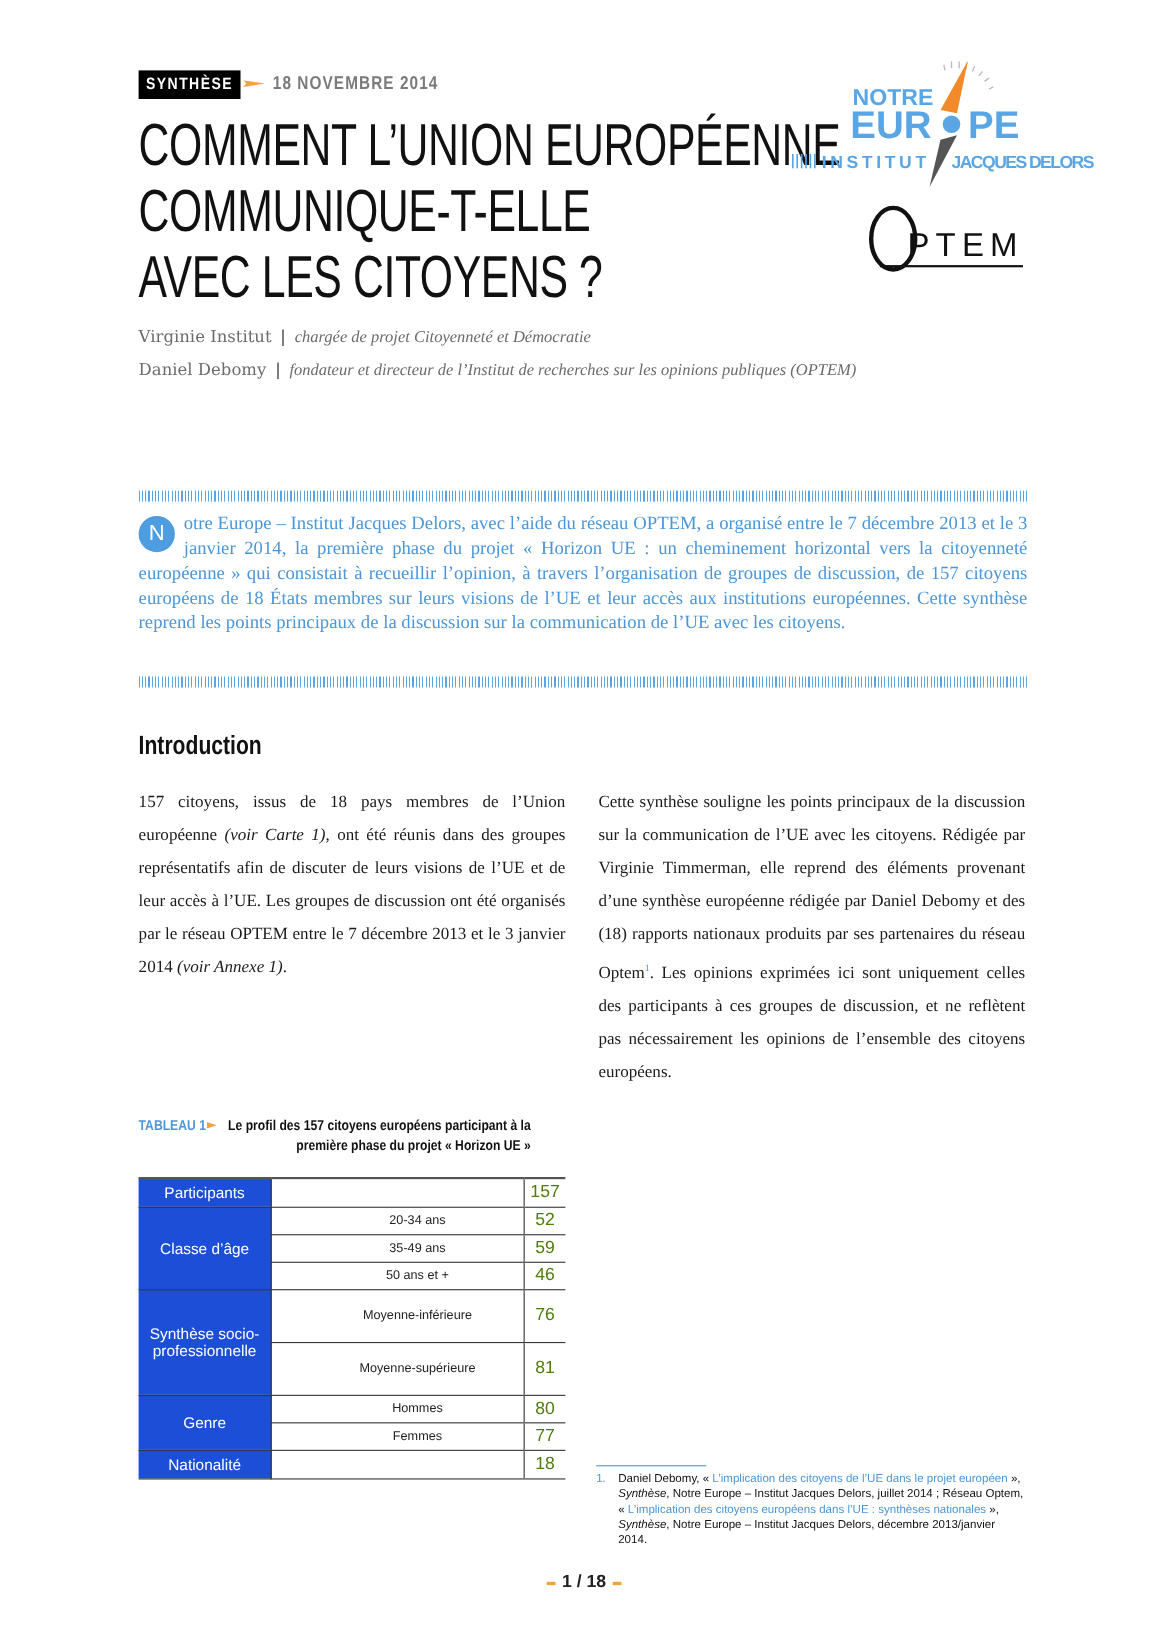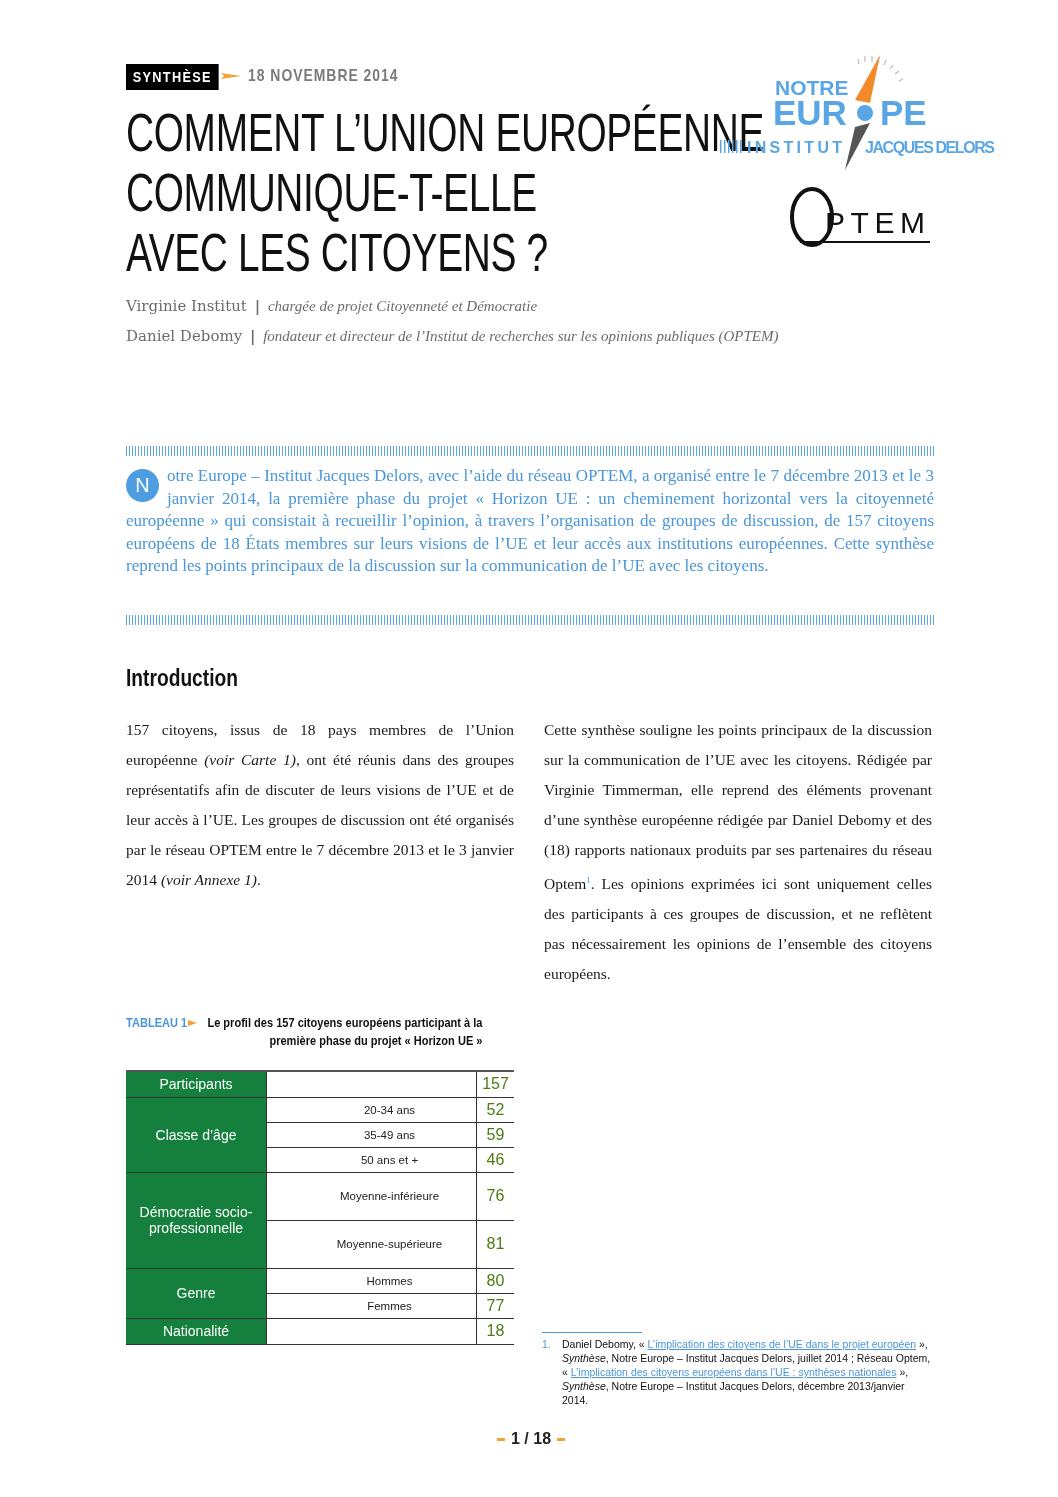--- a/index.html
+++ b/index.html
@@ -55,7 +55,7 @@
               font-family: "Liberation Sans", sans-serif; font-size: 12px; }
   table.tab td { border-bottom: 1px solid #333; padding: 0; text-align: center; }
   table.tab tr:first-child td { border-top: 2px solid #555; }
-  table.tab td.cat { background: #15803d; color: #fff; width: 140px; font-size: 14px; border-right: 1px solid #333;
+  table.tab td.cat { background: #1d4ed8; color: #fff; width: 120px; font-size: 14px; border-right: 1px solid #333;
                      border-bottom: 1px solid #333; }
   table.tab td.sub { color: #222; font-size: 11.5px; padding-left: 36px; }
   table.tab td.val { width: 37px; border-left: 1px solid #333; color: #4d7c0f; font-size: 16px; }

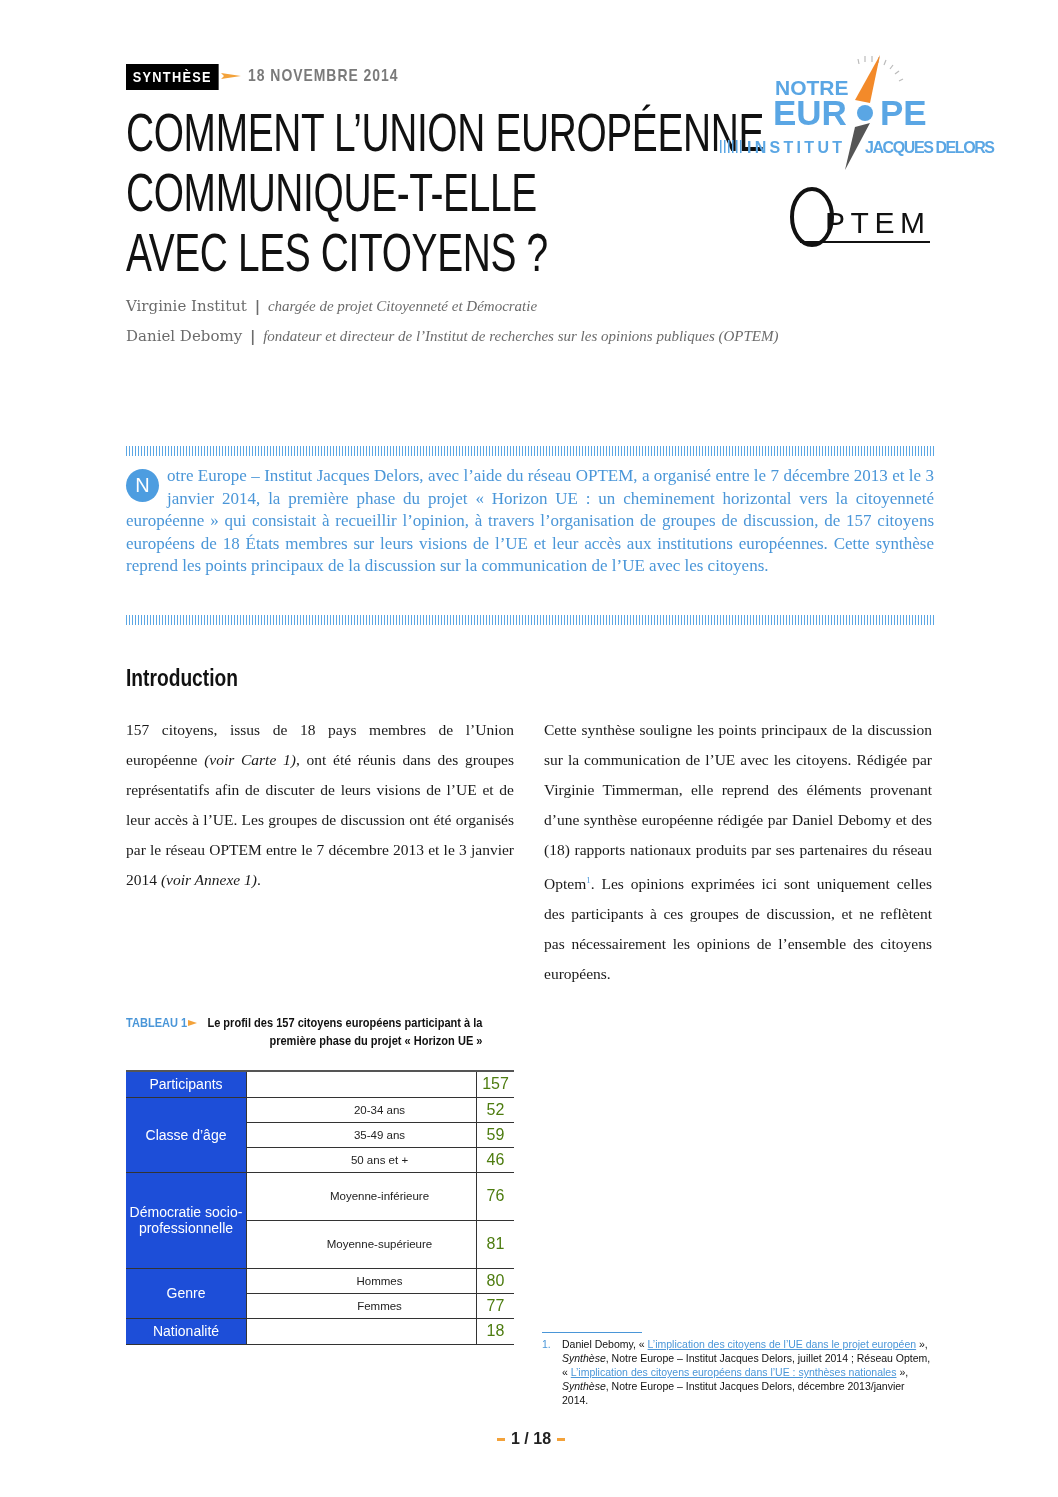--- a/index.html
+++ b/index.html
@@ -180,7 +180,7 @@
     <td class="val">46</td>
   </tr>
   <tr style="height:48px">
-    <td class="cat" rowspan="2">Démocratie socio-professionnelle</td>
+    <td class="cat" rowspan="2">Synthèse socio-professionnelle</td>
     <td class="sub">Moyenne-inférieure</td>
     <td class="val">76</td>
   </tr>

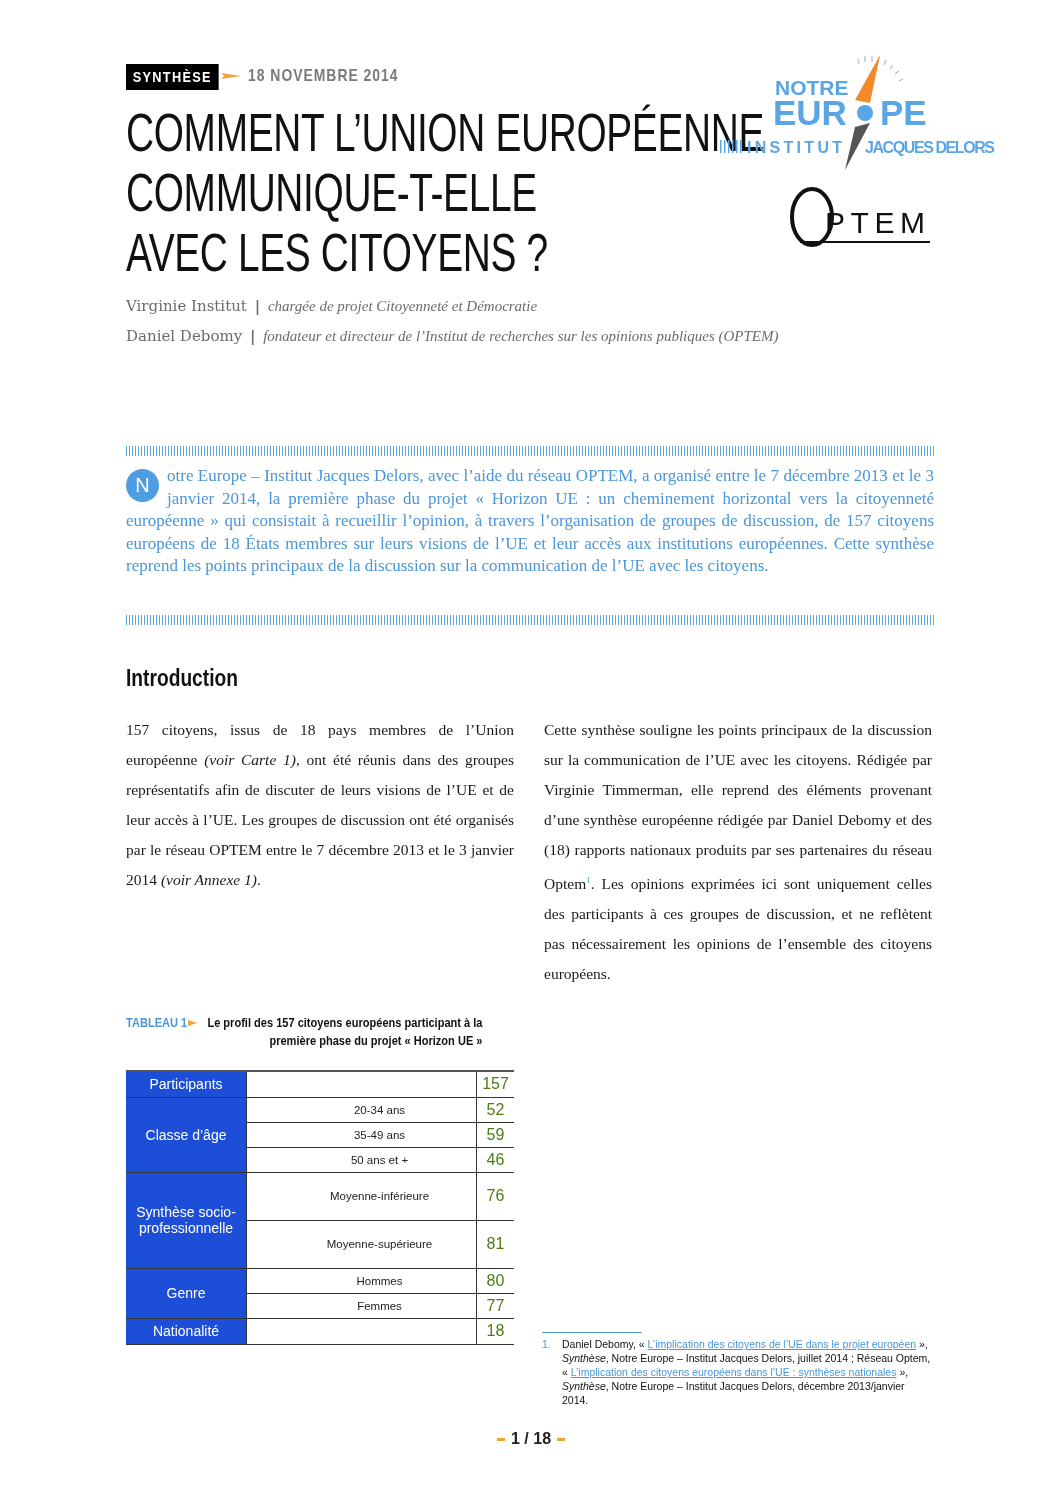--- a/index.html
+++ b/index.html
@@ -66,7 +66,7 @@
               line-height: 14px; color: #111; }
   .footnote .num { color: #4a96d8; position: absolute; left: 0; }
   .footnote .body { position: absolute; left: 20px; width: 370px; }
-  .footnote .link { color: #4a96d8; text-decoration: underline; }
+  .footnote .link { color: #4a96d8; }
   .footnote i { font-style: italic; }
 
   .pager { left: 497px; top: 1430px; font-family: "Liberation Sans", sans-serif; font-weight: bold;

